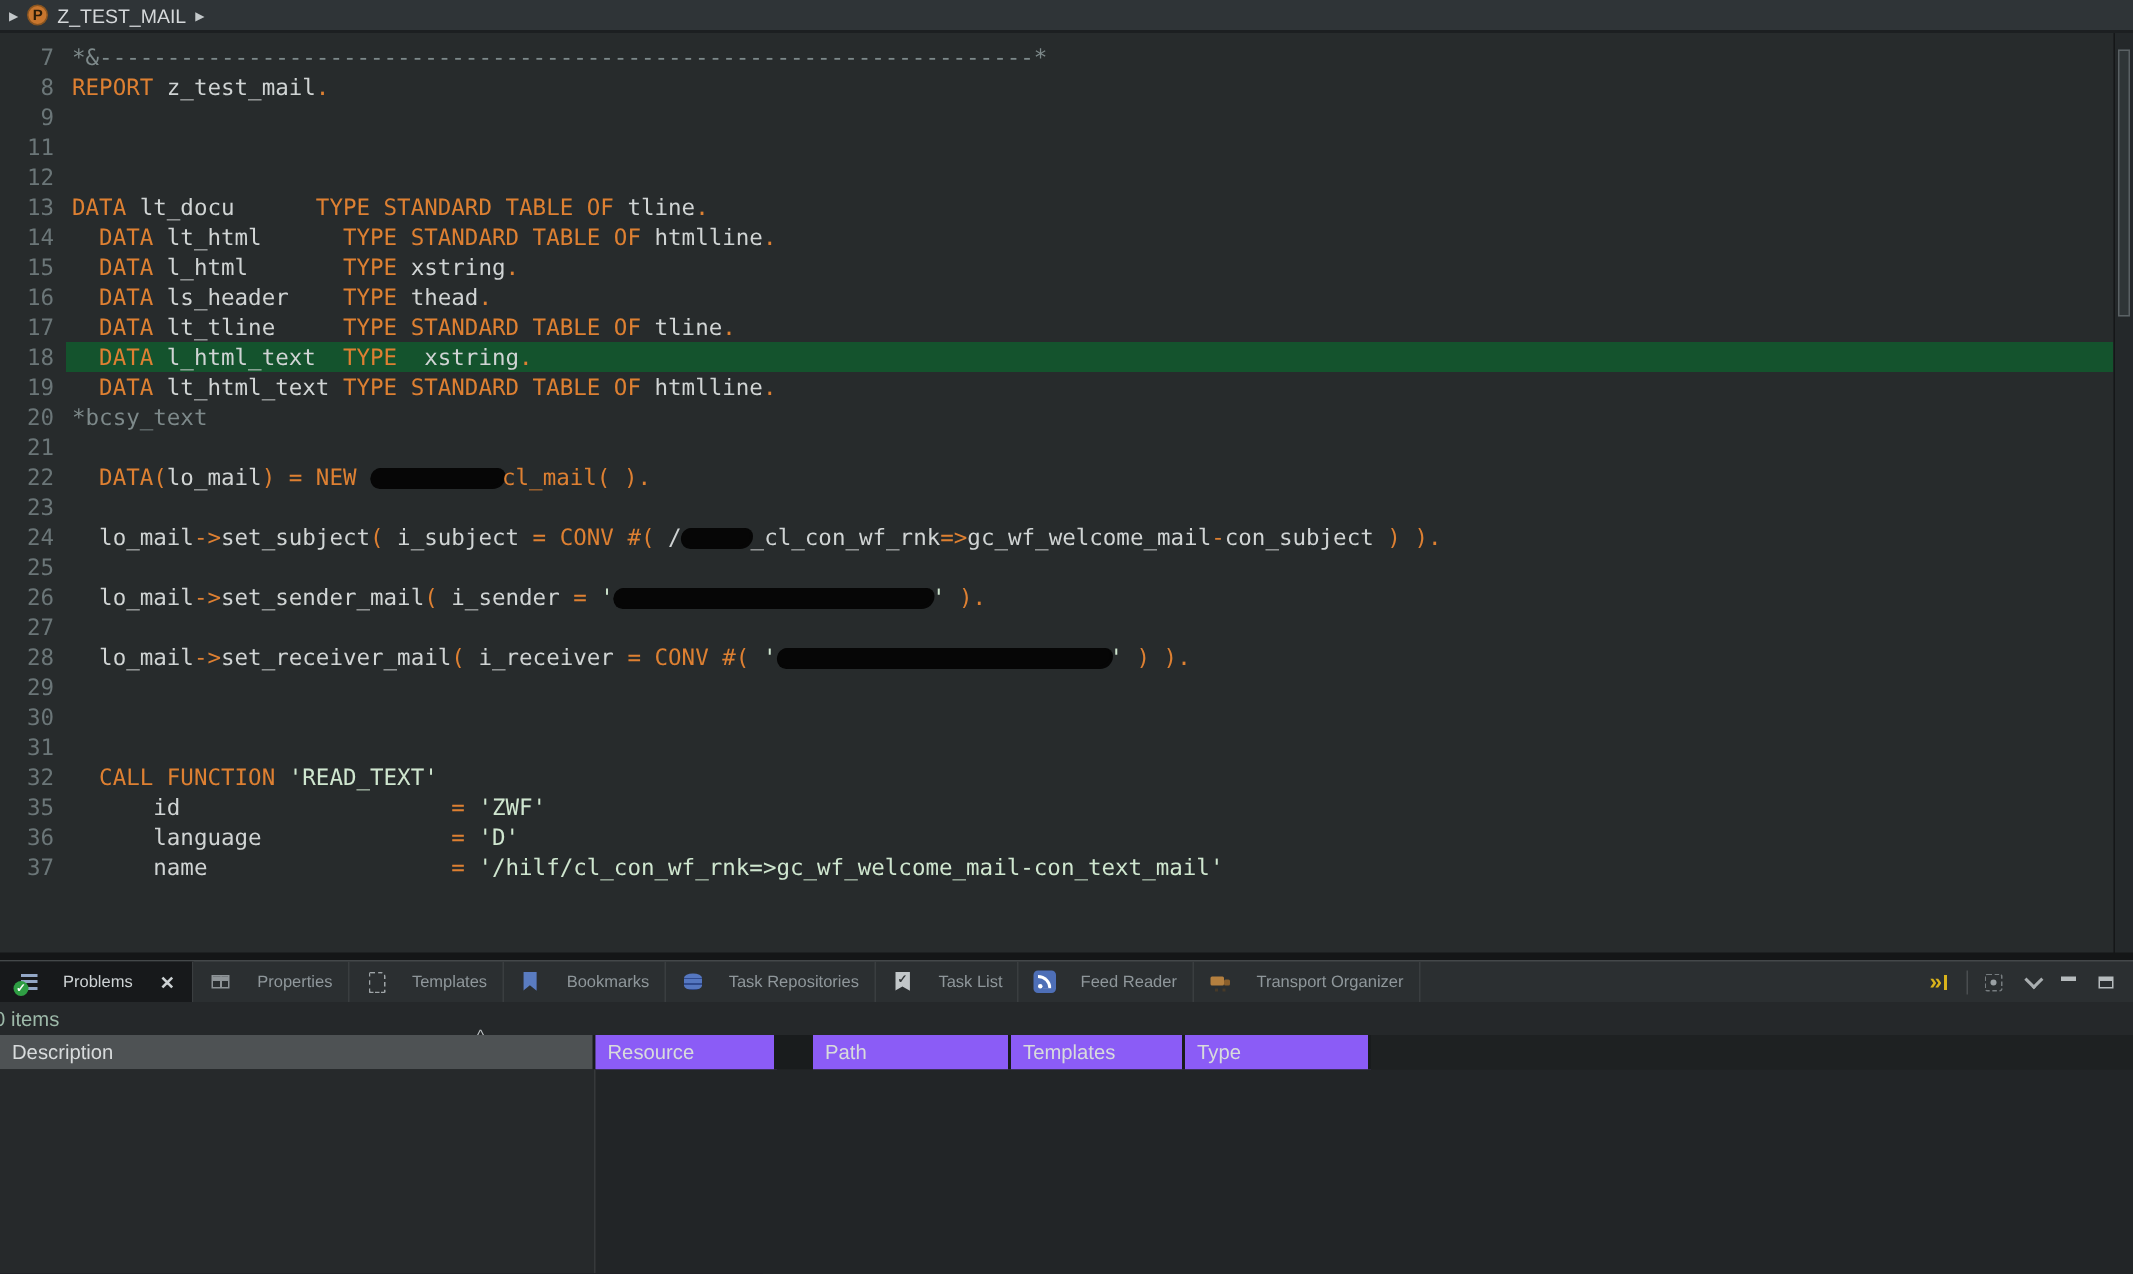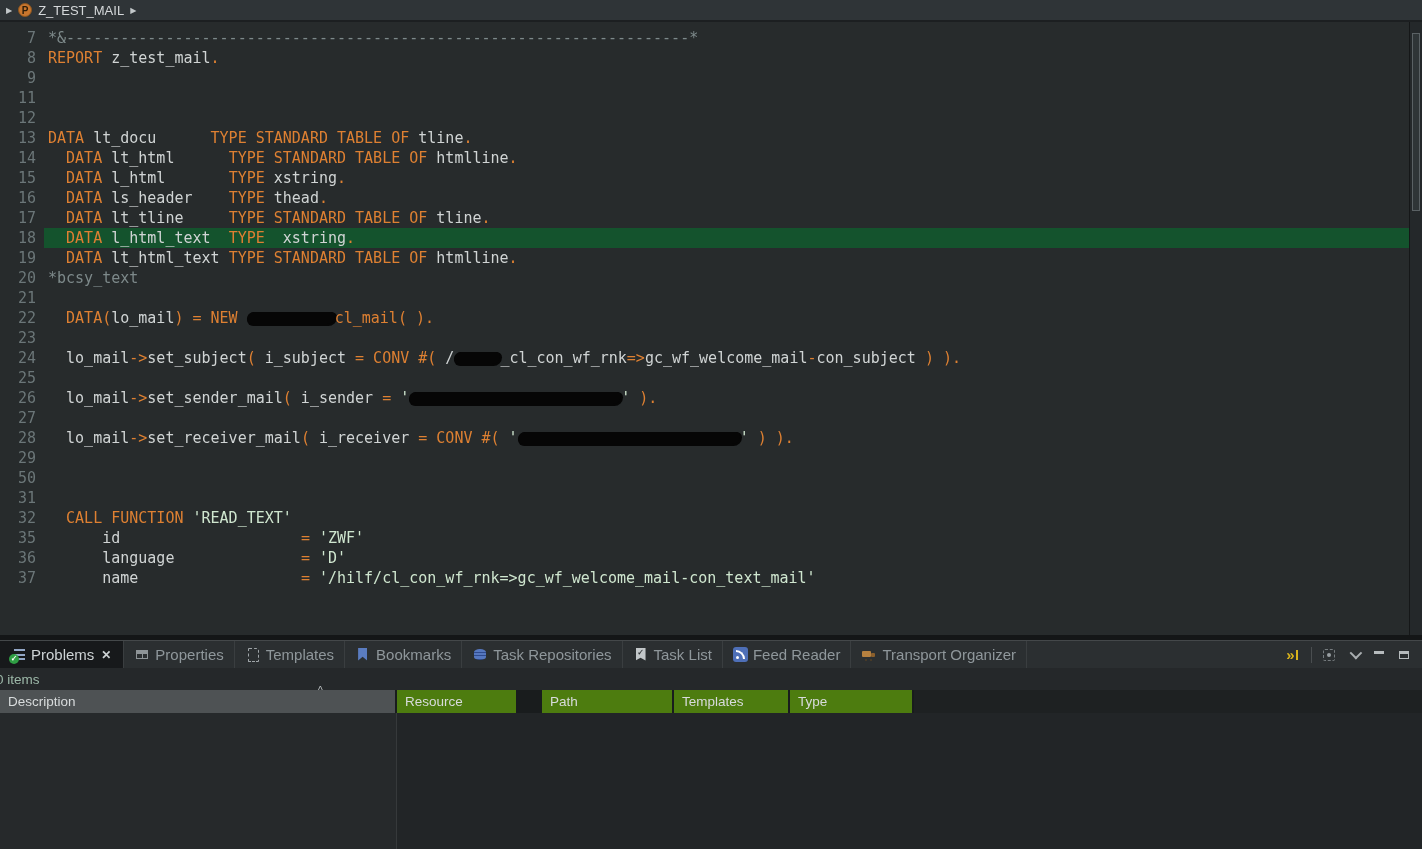--- a/index.html
+++ b/index.html
@@ -148,7 +148,7 @@
         <div class="line"><span class="gutter">27</span><span class="code"></span></div>
         <div class="line"><span class="gutter">28</span><span class="code"><span class="ti">  lo_mail</span><span class="tk">-&gt;</span><span class="ti">set_receiver_mail</span><span class="tk">(</span><span class="ti"> i_receiver </span><span class="tk">= CONV #( </span><span class="ts">'</span><span class="redact" style="width: 222px;"></span><span class="ts">'</span><span class="ti"> </span><span class="tk">) ).</span></span></div>
         <div class="line"><span class="gutter">29</span><span class="code"></span></div>
-        <div class="line"><span class="gutter">50</span><span class="code"></span></div>
+        <div class="line"><span class="gutter">30</span><span class="code"></span></div>
         <div class="line"><span class="gutter">31</span><span class="code"></span></div>
         <div class="line"><span class="gutter">32</span><span class="code"><span class="ti">  </span><span class="tk">CALL FUNCTION</span><span class="ti"> </span><span class="ts">'READ_TEXT'</span></span></div>
         <div class="line"><span class="gutter">35</span><span class="code"><span class="ti">      id                    </span><span class="tk">=</span><span class="ti"> </span><span class="ts">'ZWF'</span></span></div>

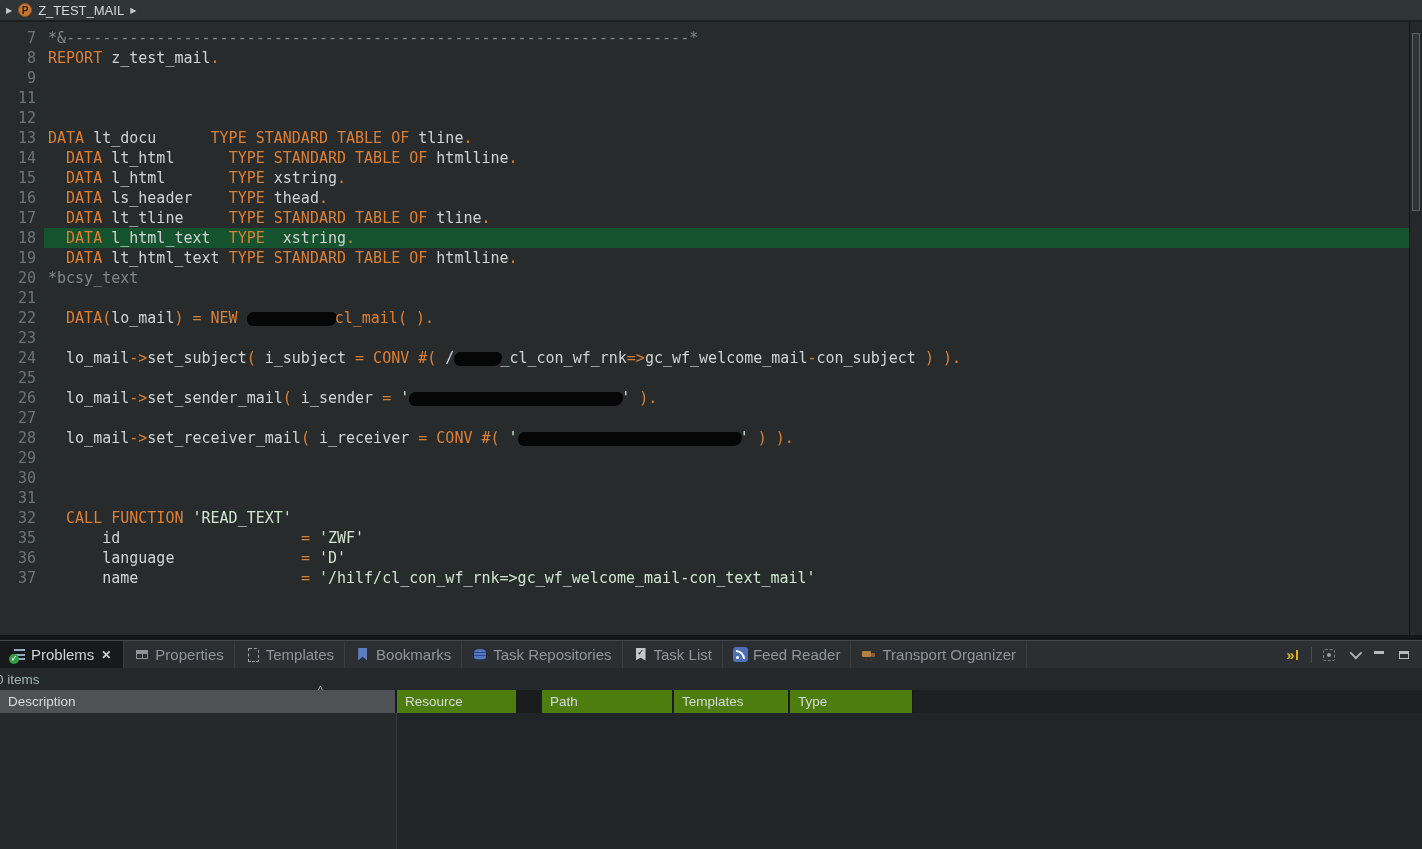--- a/index.html
+++ b/index.html
@@ -44,7 +44,7 @@
   #panel{position:absolute;top:640px;left:0;right:0;bottom:0;background:#222527;}
   #tabbar{height:28px;background:#2b2f31;border-top:1px solid #44484a;display:flex;
     align-items:stretch;box-sizing:border-box;}
-  .tab{display:flex;align-items:center;gap:5px;padding:0 10px;font-size:15px;color:#8f979b;
+  .tab{display:flex;align-items:center;gap:16px;padding:0 10px;font-size:11px;color:#8f979b;
     border-right:1px solid #3a3e40;cursor:default;}
   .tab.active{background:#17191b;color:#ced3d5;}
   #tab-toolbar{margin-left:auto;display:flex;align-items:center;gap:9px;padding-right:10px;}

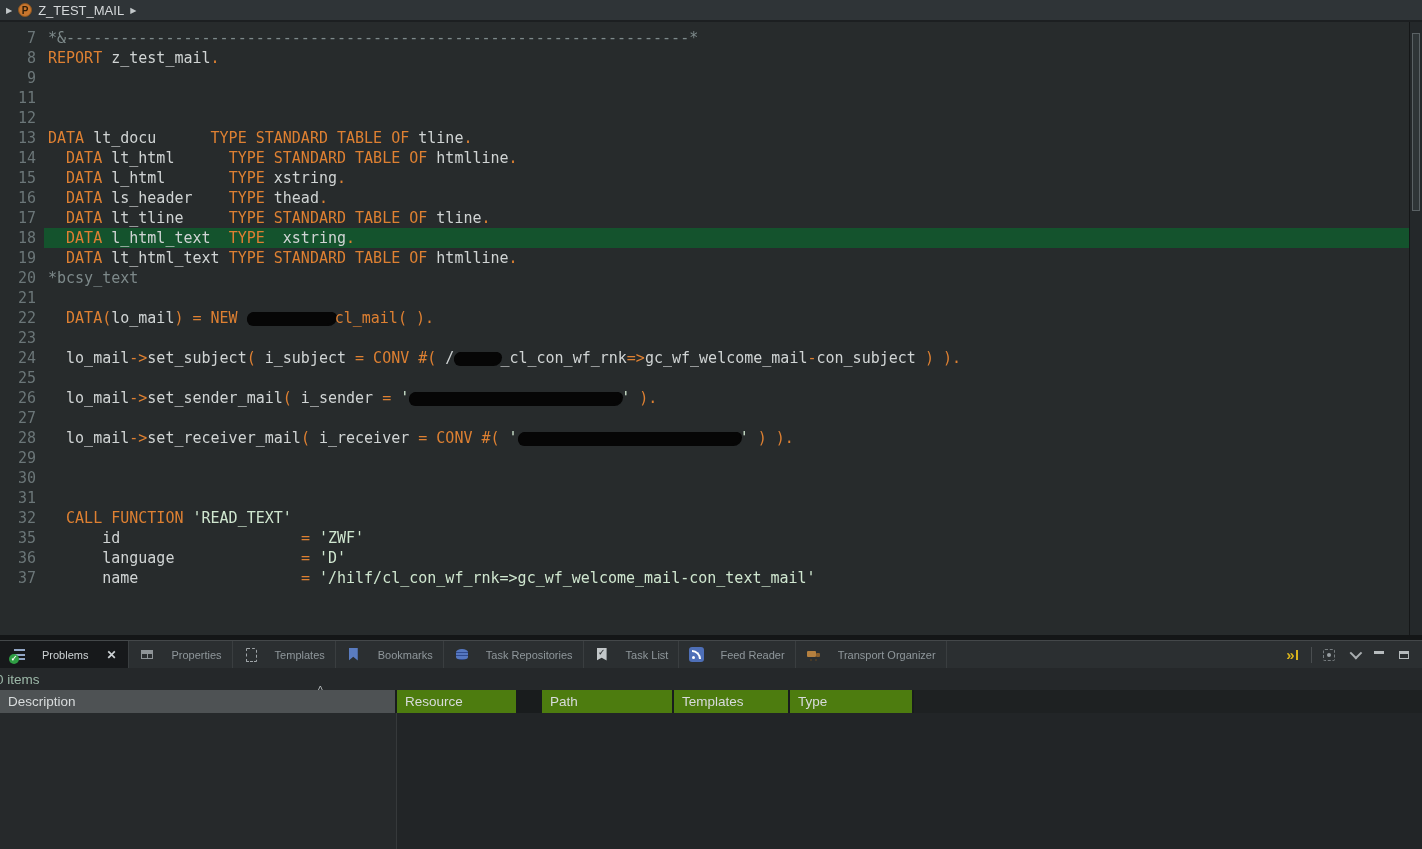--- a/index.html
+++ b/index.html
@@ -54,7 +54,7 @@
     background:#25282a;text-indent:-4px;}
 
   #table-header{height:23px;display:flex;background:#191c1d;position:relative;}
-  .col{position:relative;background:#4d7c0f;color:#d8dbdc;font-size:13.5px;display:flex;
+  .col{position:relative;background:#8b5cf6;color:#d8dbdc;font-size:13.5px;display:flex;
     align-items:center;padding-left:8px;box-sizing:border-box;border-right:2px solid #191c1d;}
   .col.sorted{background:#4e5254;}
   .col.sorted .sort-caret{position:absolute;left:318px;top:-5px;font-size:10px;color:#c0c5c7;}

